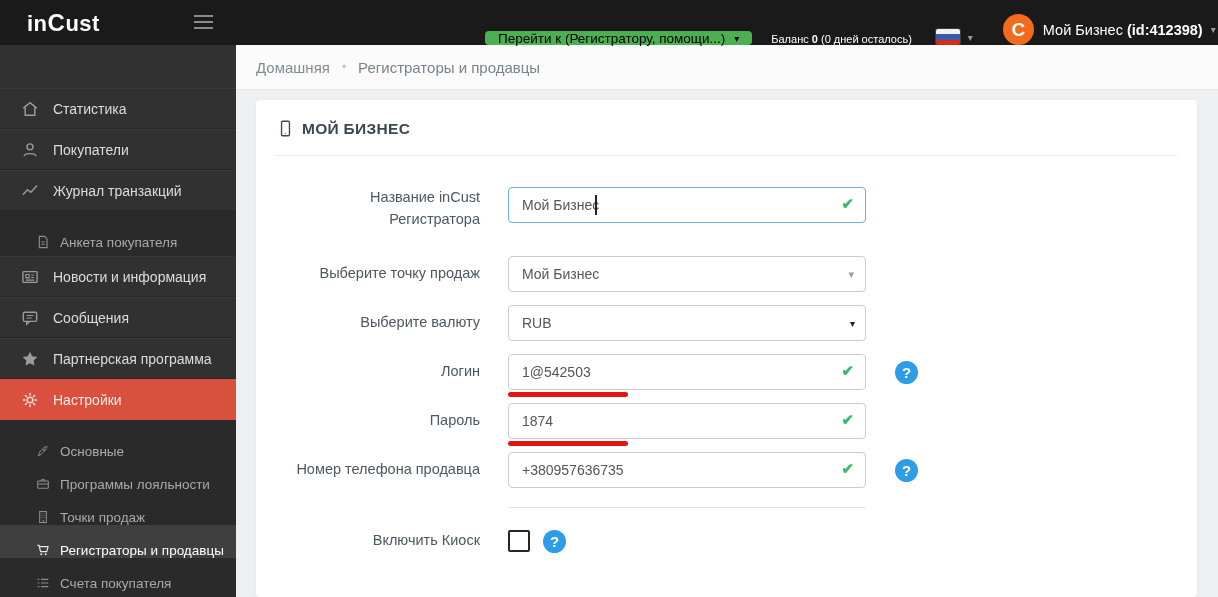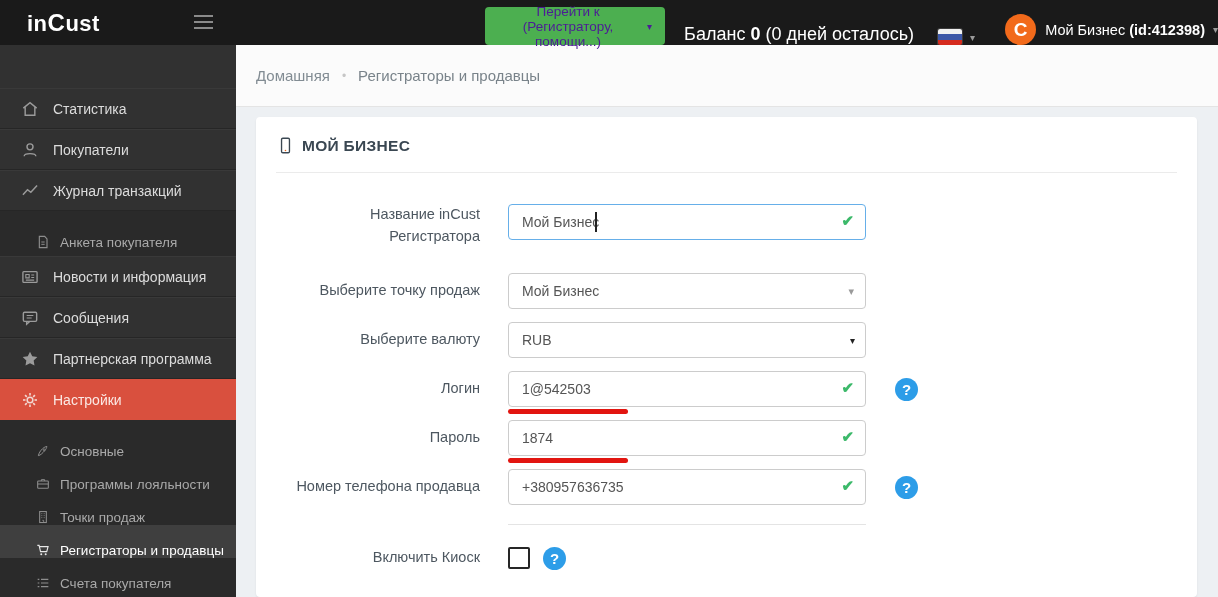--- a/index.html
+++ b/index.html
@@ -13,7 +13,7 @@
   .logo .logo-c { display:inline-block; font-weight:800; font-size:24px; }
   .hamburger { position:absolute; left:194px; top:15px; width:19px; cursor:pointer; }
   .hamburger span { display:block; height:2px; background:#8a8a8a; margin-bottom:4px; }
-  .goto-btn { margin-left:249px; height:38px; background:#4caf50; color:#4c1d95; border:none;
+  .goto-btn { margin-left:249px; height:14px; background:#4caf50; color:#000000; border:none;
     border-radius:4px; font-size:13.5px; padding:0 13px; display:flex; align-items:center;
     cursor:pointer; font-family:inherit; }
   .goto-btn .caret { margin-left:9px; font-size:10px; }

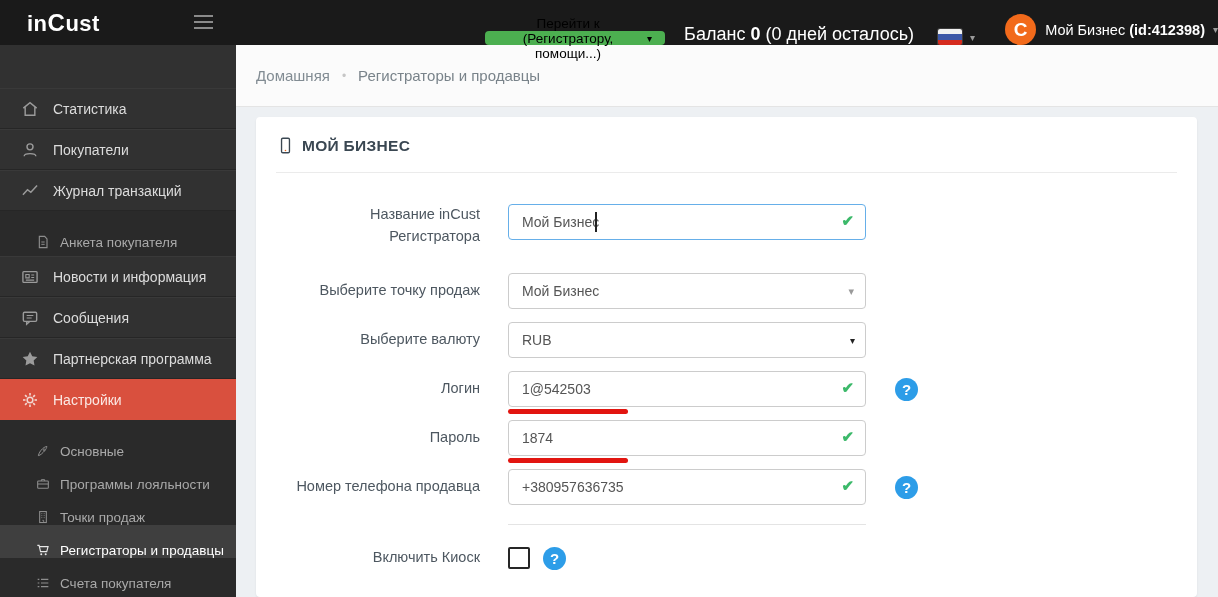--- a/index.html
+++ b/index.html
@@ -17,7 +17,7 @@
     border-radius:4px; font-size:13.5px; padding:0 13px; display:flex; align-items:center;
     cursor:pointer; font-family:inherit; }
   .goto-btn .caret { margin-left:9px; font-size:10px; }
-  .balance { color:#fff; font-size:18px; margin-left:19px; white-space:nowrap; }
+  .balance { color:#fff; font-size:11px; margin-left:19px; white-space:nowrap; }
   .balance b { font-weight:bold; }
   .lang { display:flex; align-items:center; margin-left:24px; cursor:pointer; }
   .flag { width:24px; height:16px; border-radius:2px; overflow:hidden; box-shadow:0 0 0 1px rgba(255,255,255,.15); }

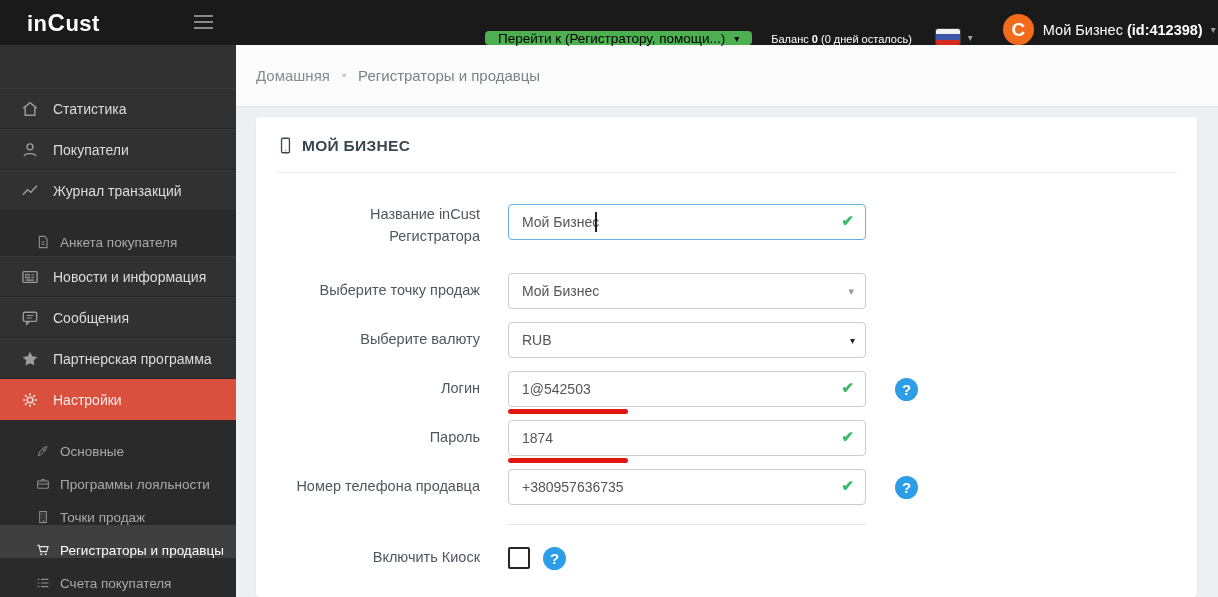--- a/index.html
+++ b/index.html
@@ -50,7 +50,7 @@
 
   
   .main { flex:1; display:flex; flex-direction:column; }
-  .breadcrumb-bar { height:62px; background:#fbfbfb; border-bottom:1px solid #e4e4e4;
+  .breadcrumb-bar { height:45px; background:#fbfbfb; border-bottom:1px solid #e4e4e4;
     display:flex; align-items:center; padding-left:20px; font-size:15px; color:#828c93; flex:none; }
   .bc-sep { color:#c6c6c6; margin:0 12px; font-size:12px; }
   .bc-current { color:#79838a; }

